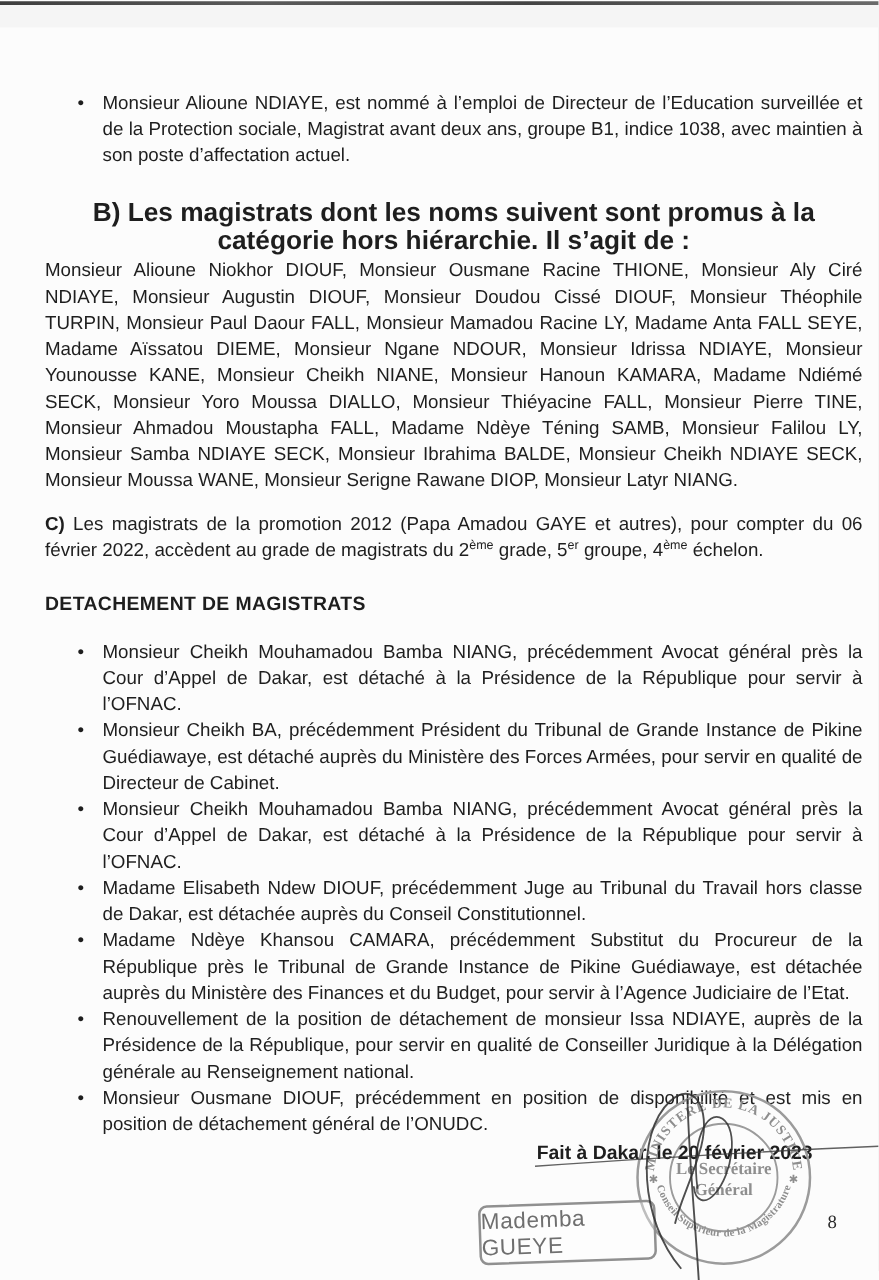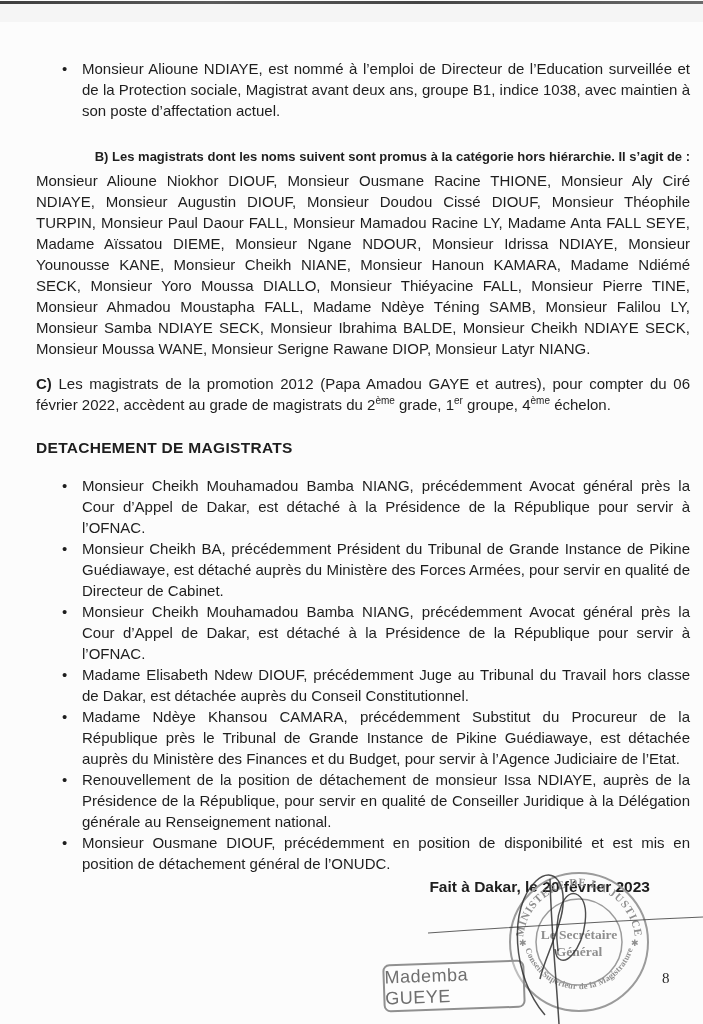--- a/index.html
+++ b/index.html
@@ -25,7 +25,7 @@
   }
   .content {
     position: absolute;
-    left: 36px; top: 58px; width: 654px;
+    left: 36px; top: 72px; width: 654px;
     font-size: 15px; line-height: 21px;
     text-align: justify;
   }

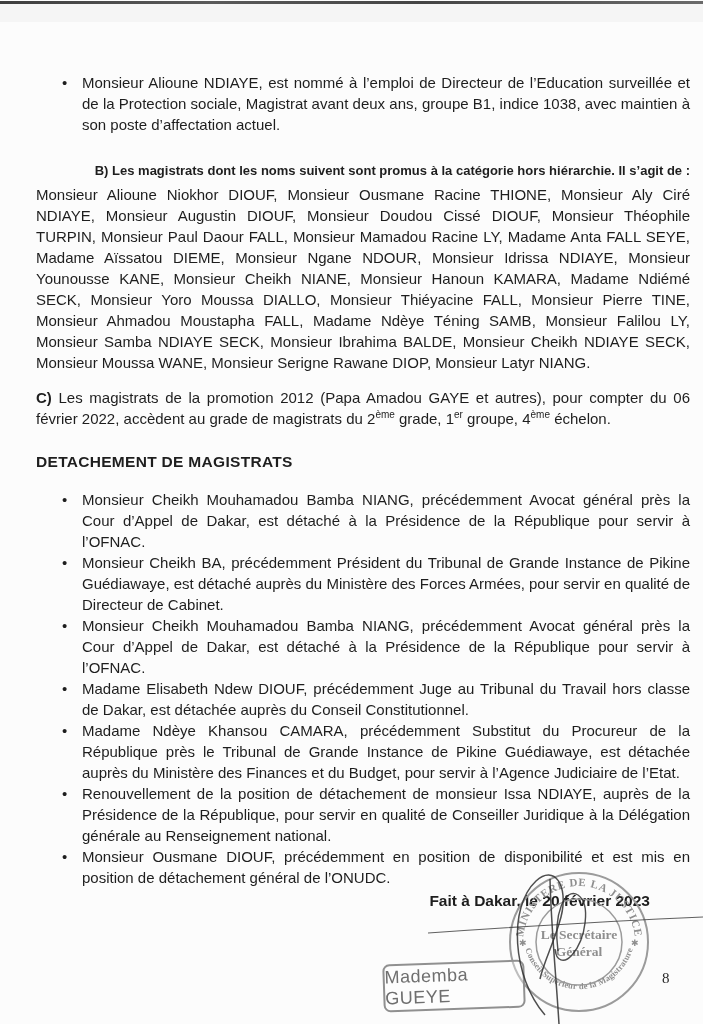--- a/index.html
+++ b/index.html
@@ -40,8 +40,8 @@
   .b-heading {
     margin: 0 0 2px 0;
     font-weight: bold;
-    font-size: 13px; line-height: 22px;
-    text-align: right;
+    font-size: 21px; line-height: 22px;
+    text-align: center;
   }
   .names-par { margin: 0 0 14px 0; }
   .c-par { margin: 0; }

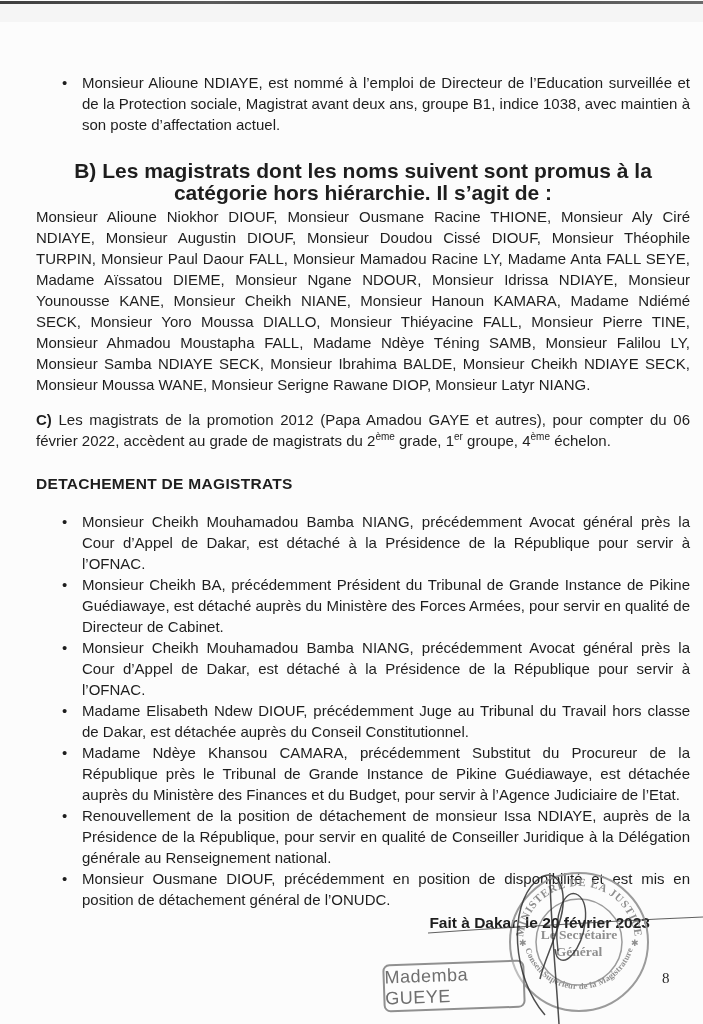--- a/index.html
+++ b/index.html
@@ -117,7 +117,7 @@
 
     <p class="names-par">Monsieur Alioune Niokhor DIOUF, Monsieur Ousmane Racine THIONE, Monsieur Aly Ciré NDIAYE, Monsieur Augustin DIOUF, Monsieur Doudou Cissé DIOUF, Monsieur Théophile TURPIN, Monsieur Paul Daour FALL, Monsieur Mamadou Racine LY, Madame Anta FALL SEYE, Madame Aïssatou DIEME, Monsieur Ngane NDOUR, Monsieur Idrissa NDIAYE, Monsieur Younousse KANE, Monsieur Cheikh NIANE, Monsieur Hanoun KAMARA, Madame Ndiémé SECK, Monsieur Yoro Moussa DIALLO, Monsieur Thiéyacine FALL, Monsieur Pierre TINE, Monsieur Ahmadou Moustapha FALL, Madame Ndèye Téning SAMB, Monsieur Falilou LY, Monsieur Samba NDIAYE SECK, Monsieur Ibrahima BALDE, Monsieur Cheikh NDIAYE SECK, Monsieur Moussa WANE, Monsieur Serigne Rawane DIOP, Monsieur Latyr NIANG.</p>
 
-    <p class="c-par"><span class="c-label">C)</span><span> Les magistrats de la promotion 2012 (Papa Amadou GAYE et autres), pour compter du 06 février 2022, accèdent au grade de magistrats du 2</span><sup class="ord">ème</sup><span> grade, 1</span><sup class="ord">er</sup><span> groupe, 4</span><sup class="ord">ème</sup><span> échelon.</span></p>
+    <p class="c-par"><span class="c-label">C)</span><span> Les magistrats de la promotion 2012 (Papa Amadou GAYE et autres), pour compter du 06 février 2022, accèdent au grade de magistrats du 2</span><sup class="ord">ème</sup><span> grade, 5</span><sup class="ord">er</sup><span> groupe, 4</span><sup class="ord">ème</sup><span> échelon.</span></p>
 
     <p class="detach-title">DETACHEMENT DE MAGISTRATS</p>
 

